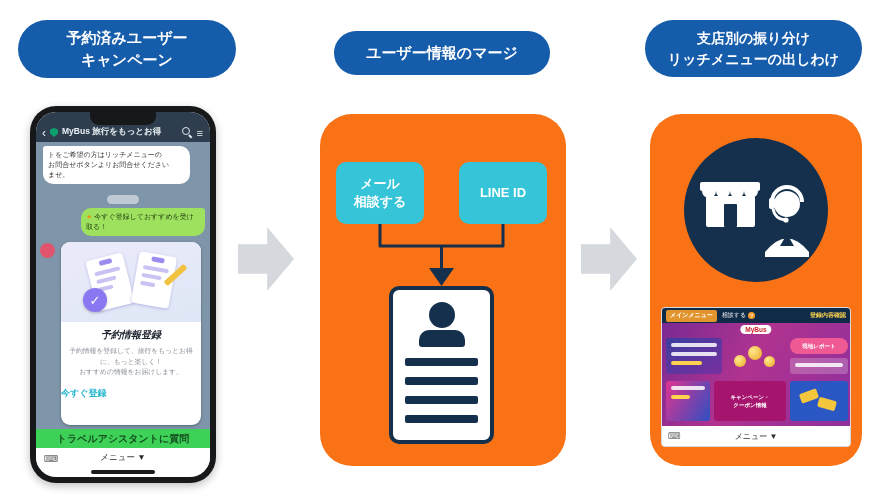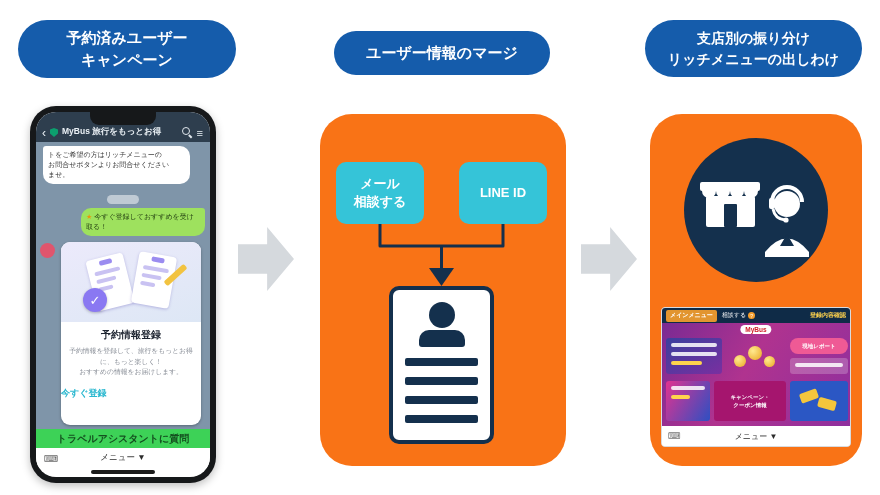--- a/index.html
+++ b/index.html
@@ -165,7 +165,7 @@
     display: flex; align-items: center; justify-content: center;
     box-shadow: 0 1px 3px rgba(0,0,0,.25);
   }
-  .card-title { margin-top: 6px; text-align: center; font-size: 10px; font-weight: bold; color: #1D2430; }
+  .card-title { margin-top: 6px; text-align: center; font-size: 10px; font-weight: bold; color: #1D2430; font-style: italic; }
   .card-body  { margin-top: 4px; text-align: center; font-size: 6.8px; line-height: 1.55; color: #8A8F98; }
   .card-cta   { margin-top: 9px; text-align: left; font-size: 9px; font-weight: bold; color: #28B7CF; }
   .assist-bar {

